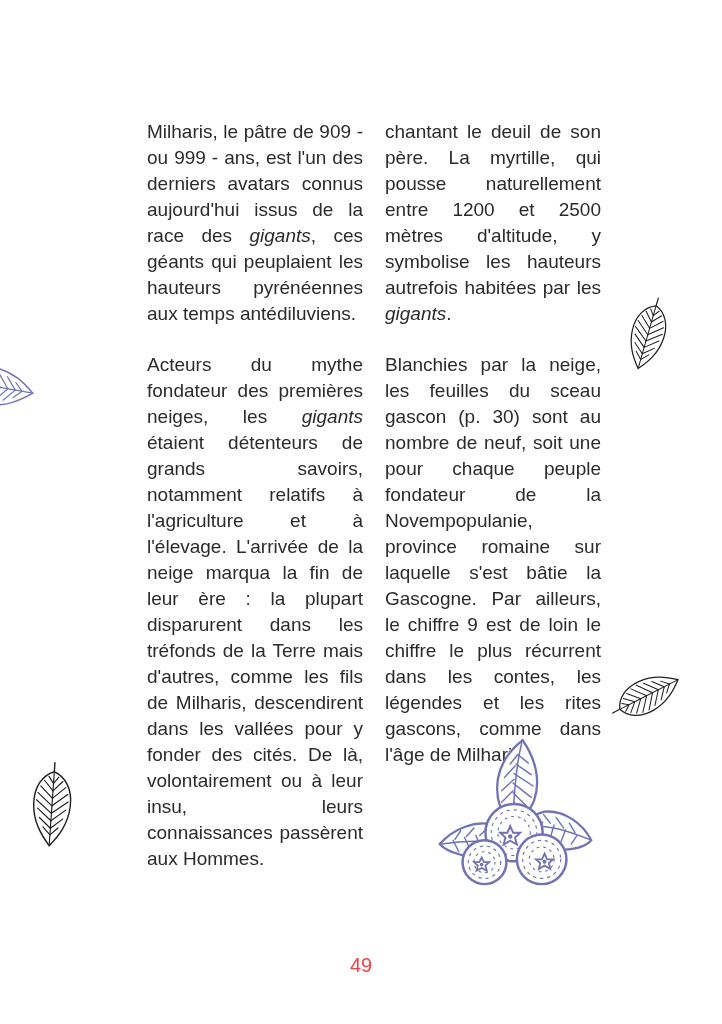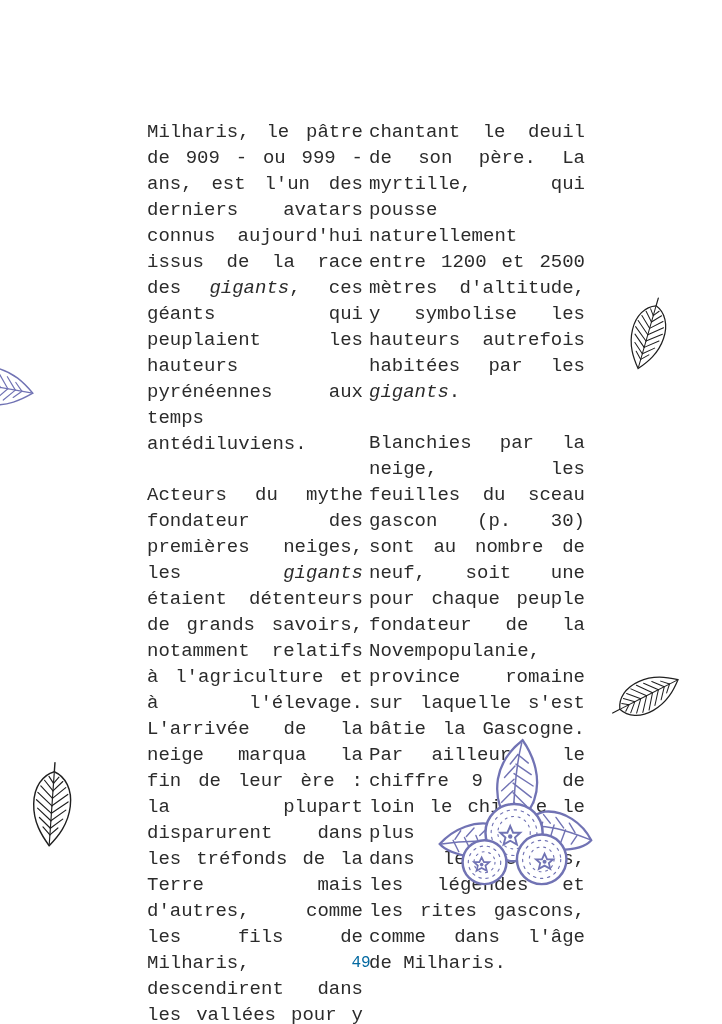--- a/index.html
+++ b/index.html
@@ -8,7 +8,7 @@
     width:722px;height:1024px;
     background:#ffffff;
     overflow:hidden;
-    font-family:Liberation Mono, monospace;
+    font-family:Liberation Sans, sans-serif;
     color:#2b2b2b;
   }
   .col{

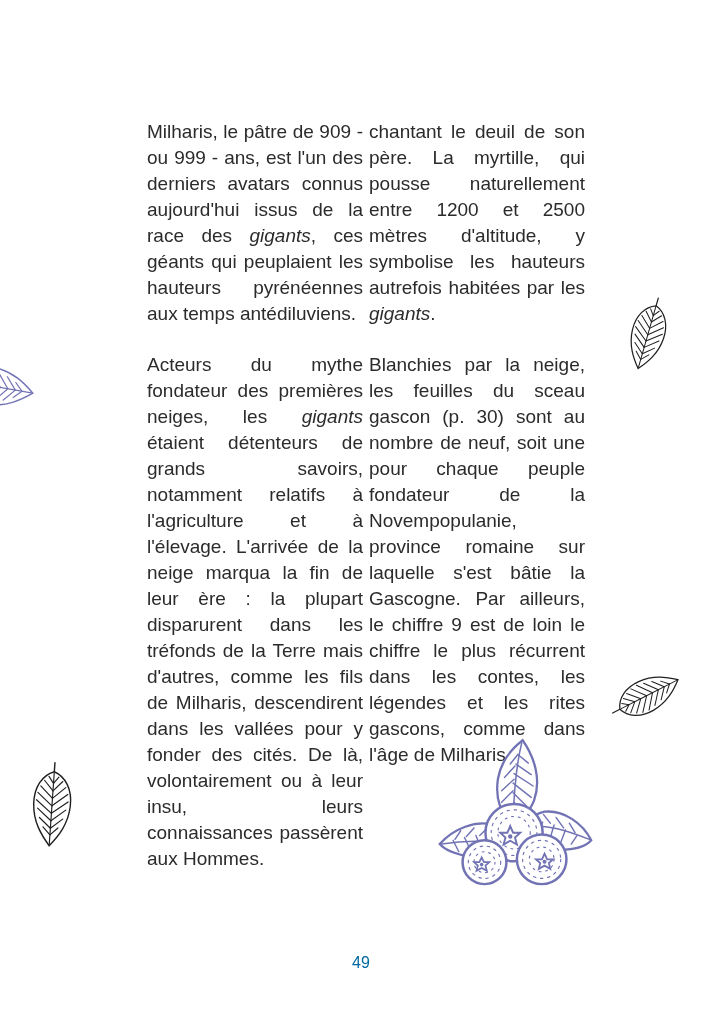--- a/index.html
+++ b/index.html
@@ -24,7 +24,7 @@
   .col em{font-style:italic;}
   .col sup{font-size:0.62em;line-height:0;vertical-align:super;}
   .col-left{left:147px;}
-  .col-right{left:369px;}
+  .col-right{left:385px;}
   .pageno{
     position:absolute;
     left:0;right:0;top:954px;

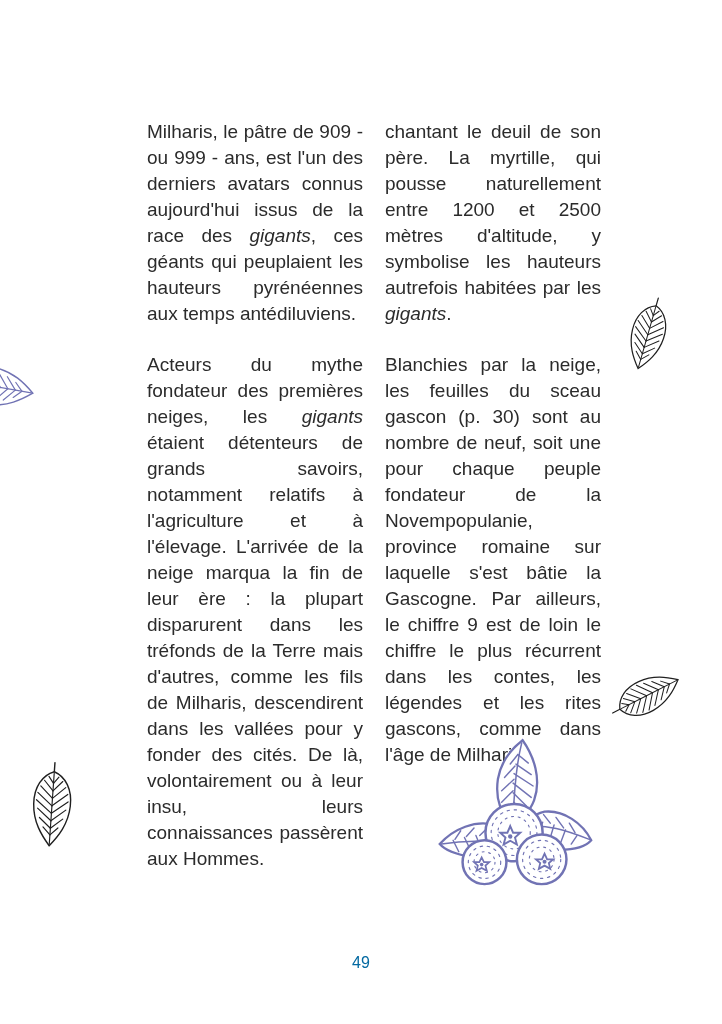--- a/index.html
+++ b/index.html
@@ -29,8 +29,8 @@
     position:absolute;
     left:0;right:0;top:954px;
     text-align:center;
-    font-size:16px;
-    color:#0369a1;
+    font-size:20px;
+    color:#ef4444;
   }
   .deco{position:absolute;pointer-events:none;}
   .deco svg{display:block;width:100%;height:100%;}

